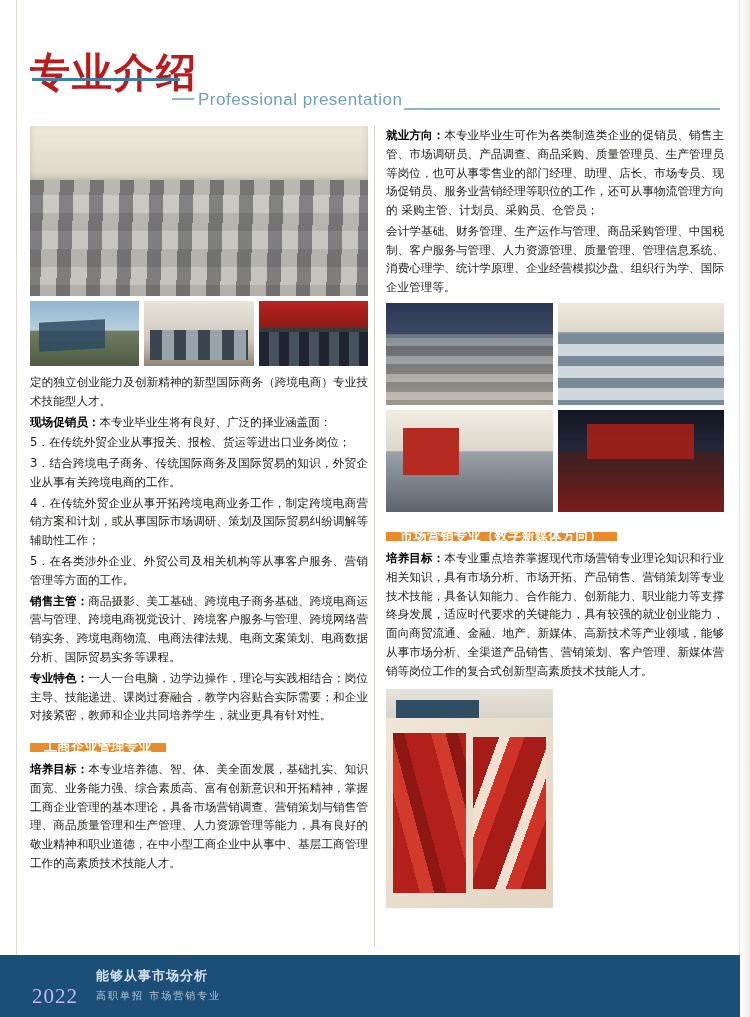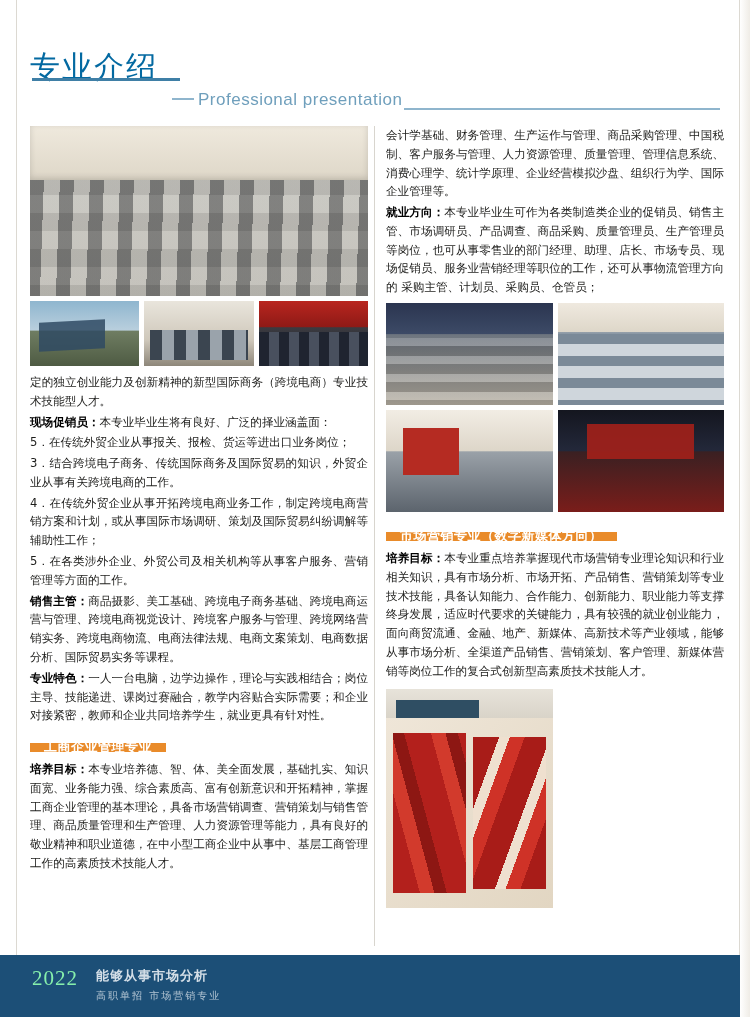--- a/index.html
+++ b/index.html
@@ -39,9 +39,9 @@
   }
   .header-cn {
     font-family: "DejaVu Sans", sans-serif;
-    font-size: 30px;
-    font-weight: normal;
-    color: #0369a1;
+    font-size: 40px;
+    font-weight: bold;
+    color: #b91c1c;
     letter-spacing: 2px;
     line-height: 1;
     position: absolute;

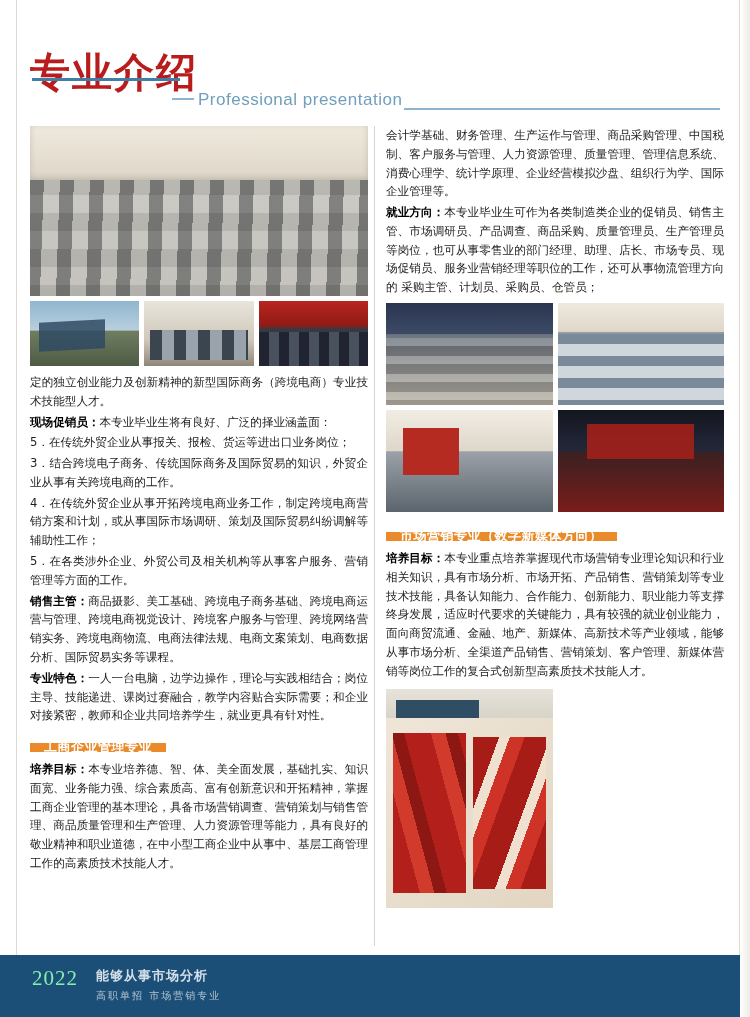--- a/index.html
+++ b/index.html
@@ -352,11 +352,11 @@
 
   <div class="col col-right">
 
+    <p class="p">
+      <span class="lbl">就业方向：</span><span>本专业毕业生可作为各类制造类企业的促销员、销售主管、市场调研员、产品调查、商品采购、质量管理员、生产管理员等岗位，也可从事零售业的部门经理、助理、店长、市场专员、现场促销员、服务业营销经理等职位的工作，还可从事物流管理方向的  采购主管、计划员、采购员、仓管员；</span>
+    </p>
+
     <p class="p">会计学基础、财务管理、生产运作与管理、商品采购管理、中国税制、客户服务与管理、人力资源管理、质量管理、管理信息系统、消费心理学、统计学原理、企业经营模拟沙盘、组织行为学、国际企业管理等。</p>
-
-    <p class="p">
-      <span class="lbl">就业方向：</span><span>本专业毕业生可作为各类制造类企业的促销员、销售主管、市场调研员、产品调查、商品采购、质量管理员、生产管理员等岗位，也可从事零售业的部门经理、助理、店长、市场专员、现场促销员、服务业营销经理等职位的工作，还可从事物流管理方向的  采购主管、计划员、采购员、仓管员；</span>
-    </p>
 
     <div class="right-grid">
       <div class="img rg-item ph-lecture">

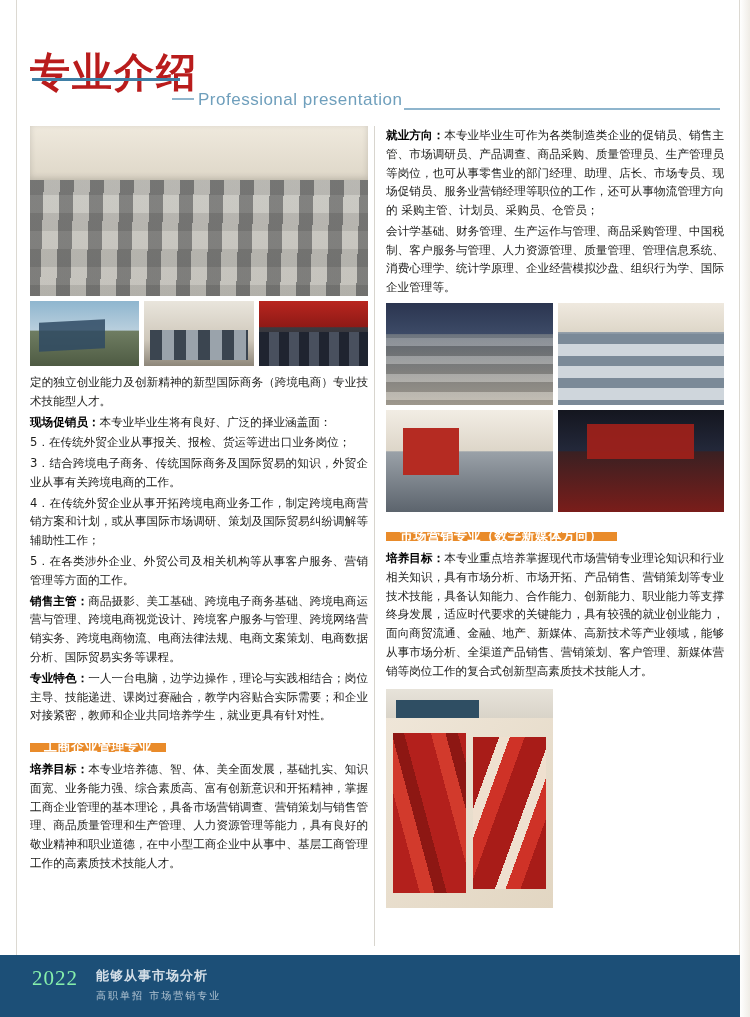--- a/index.html
+++ b/index.html
@@ -255,9 +255,9 @@
   }
   .footer-year {
     position: absolute;
-    left: 32px; top: 11px;
+    left: 32px; top: 29px;
     font-size: 21px;
-    color: #86efac;
+    color: #c4b5fd;
     font-family: "Liberation Serif", serif;
     letter-spacing: 1px;
   }

